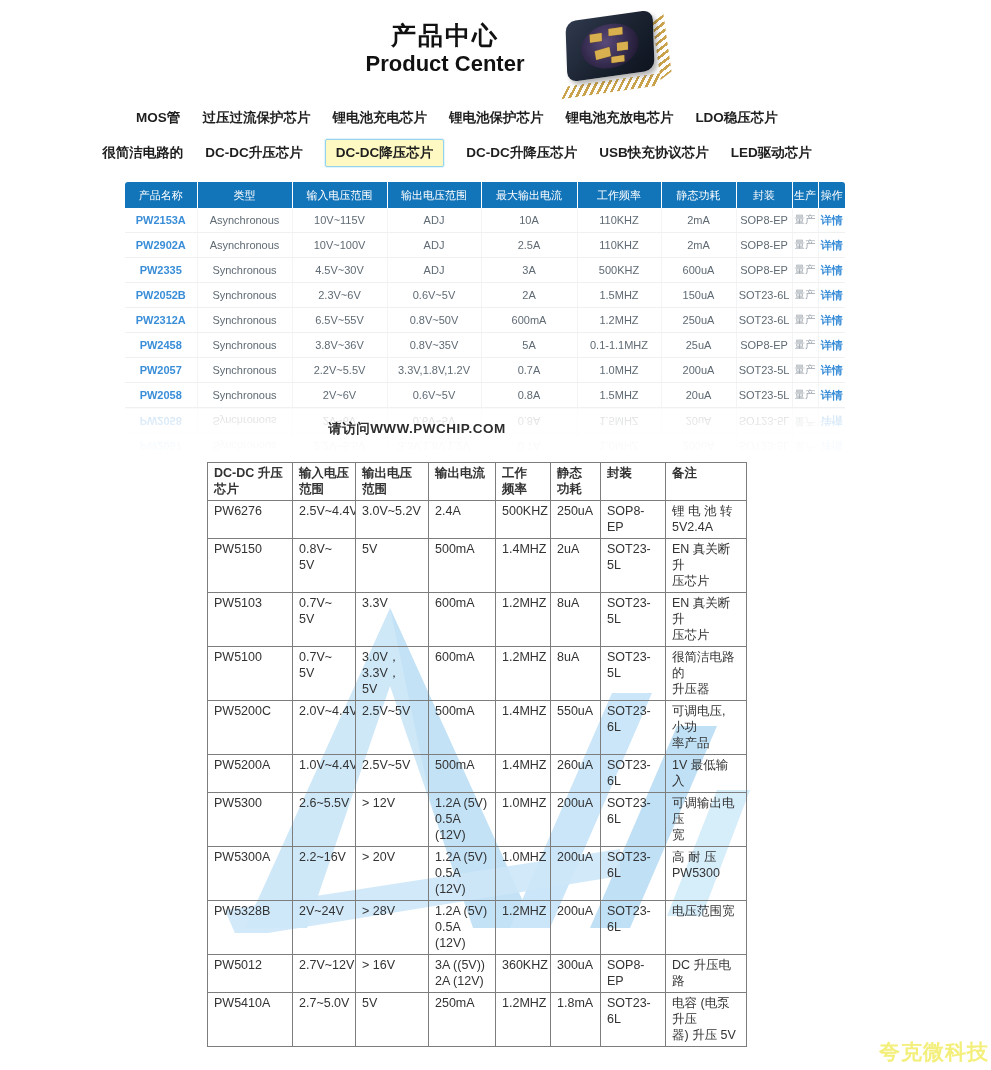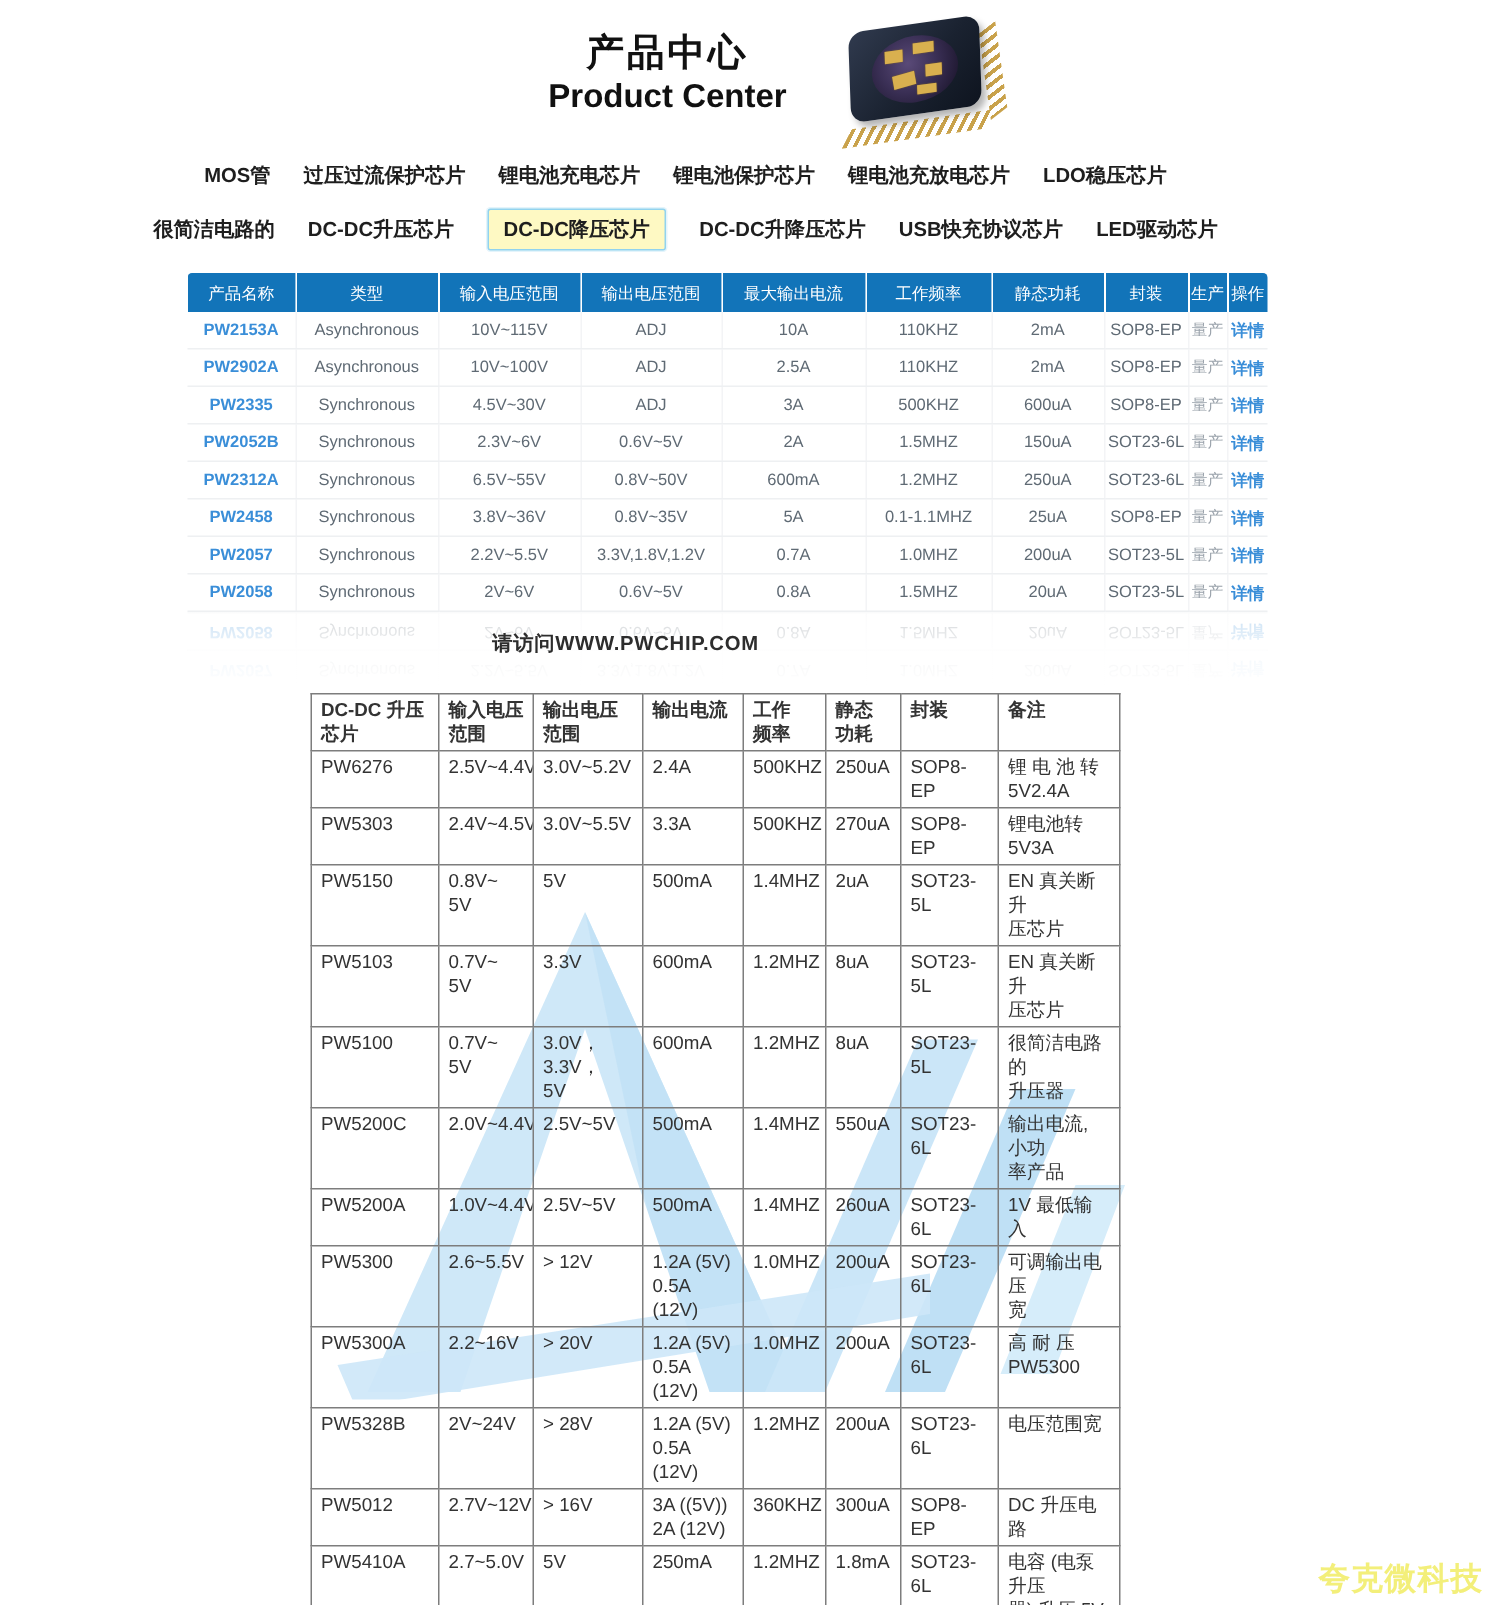--- a/index.html
+++ b/index.html
@@ -312,16 +312,6 @@
 5V2.4A</td>
       </tr>
       <tr>
-        <td>PW5303</td>
-        <td>2.4V~4.5V</td>
-        <td>3.0V~5.5V</td>
-        <td>3.3A</td>
-        <td>500KHZ</td>
-        <td>270uA</td>
-        <td>SOP8-EP</td>
-        <td>锂电池转5V3A</td>
-      </tr>
-      <tr>
         <td>PW5150</td>
         <td>0.8V~ 5V</td>
         <td>5V</td>

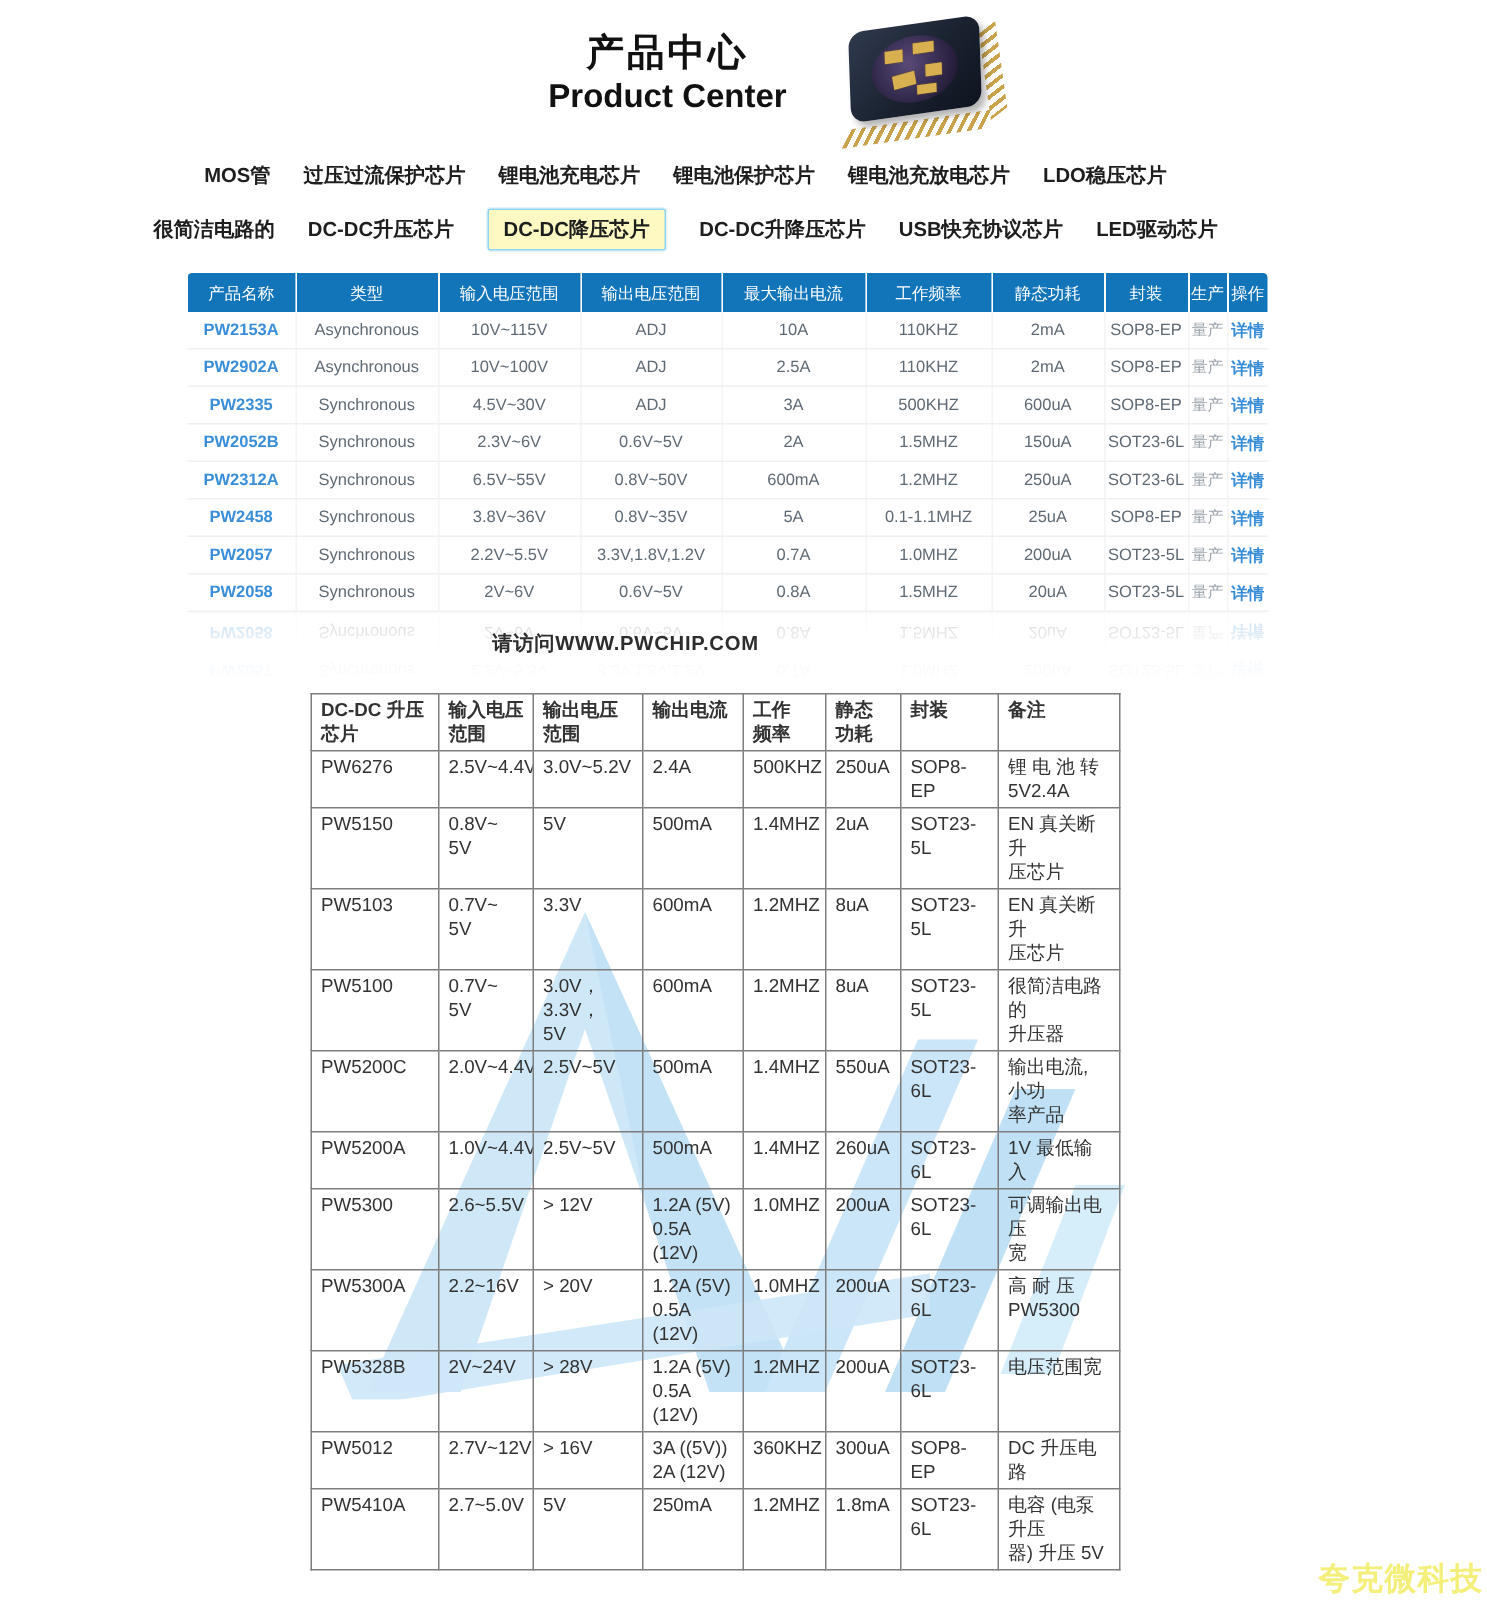--- a/index.html
+++ b/index.html
@@ -353,7 +353,7 @@
         <td>1.4MHZ</td>
         <td>550uA</td>
         <td>SOT23-6L</td>
-        <td>输出电流, 小功
+        <td>可调电压, 小功
 率产品</td>
       </tr>
       <tr>

